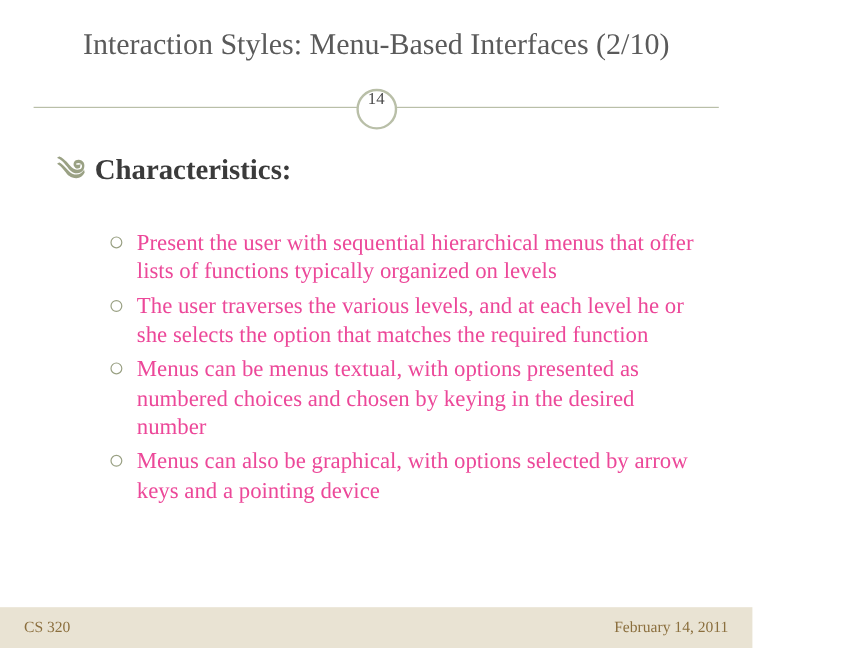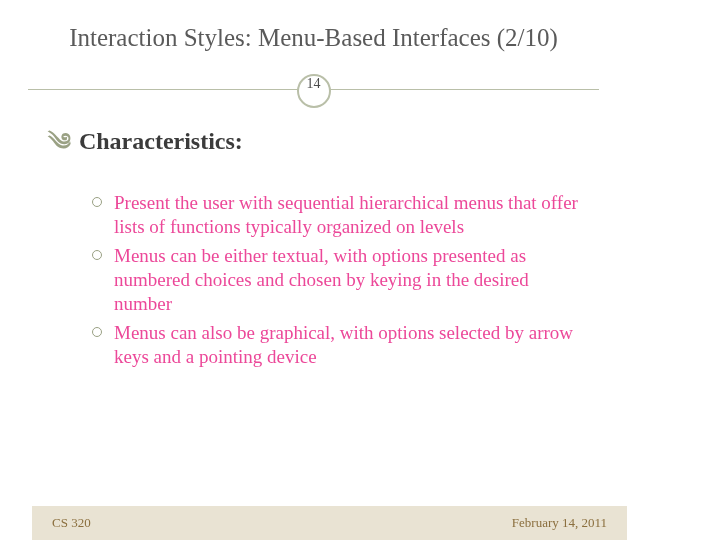--- a/index.html
+++ b/index.html
@@ -134,6 +134,7 @@
     </div>
     <ul class="bullets">
       <li><span>Present the user with sequential hierarchical menus that offer lists of functions typically organized on levels</span></li>
+      <li><span>The user traverses the various levels, and at each level he or she selects the option that matches the required function</span></li>
       <li><span>Menus can be either textual, with options presented as numbered choices and chosen by keying in the desired number</span></li>
       <li><span>Menus can also be graphical, with options selected by arrow keys and a pointing device</span></li>
     </ul>

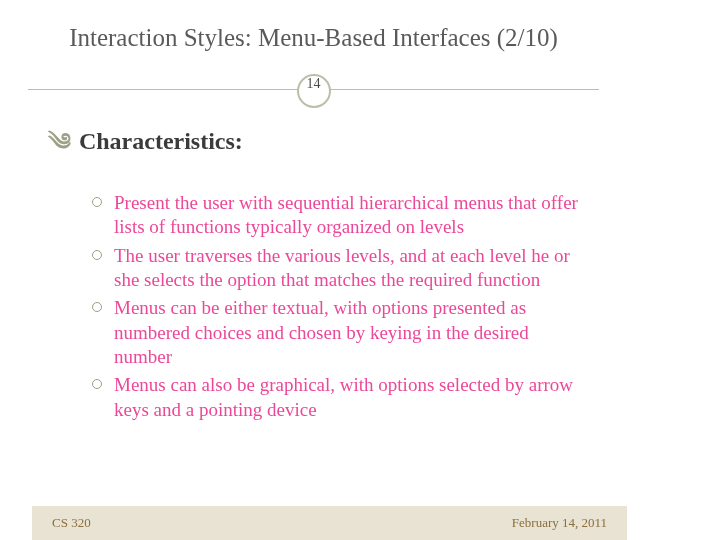--- a/index.html
+++ b/index.html
@@ -135,7 +135,7 @@
     <ul class="bullets">
       <li><span>Present the user with sequential hierarchical menus that offer lists of functions typically organized on levels</span></li>
       <li><span>The user traverses the various levels, and at each level he or she selects the option that matches the required function</span></li>
-      <li><span>Menus can be either textual, with options presented as numbered choices and chosen by keying in the desired number</span></li>
+      <li><span>Menus can be menus textual, with options presented as numbered choices and chosen by keying in the desired number</span></li>
       <li><span>Menus can also be graphical, with options selected by arrow keys and a pointing device</span></li>
     </ul>
   </div>

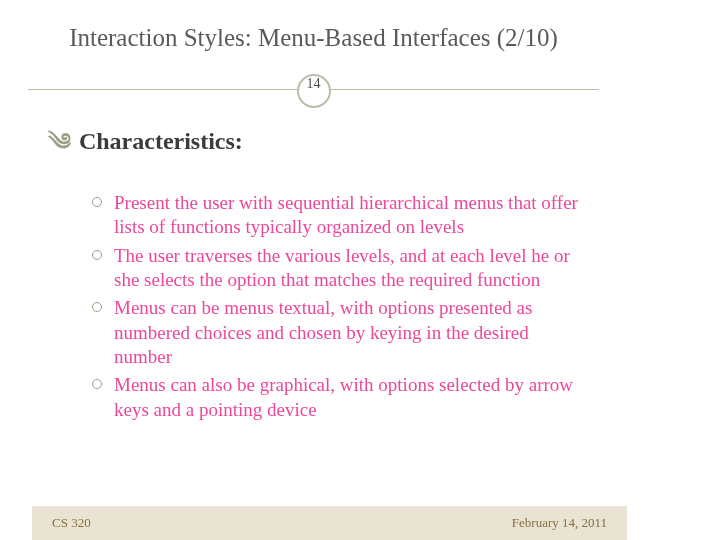--- a/index.html
+++ b/index.html
@@ -111,7 +111,6 @@
     box-sizing: border-box;
     font-size: 13px;
     color: #8b6f3e;
-    margin-left: 32px;
   }
 </style>
 </head>

